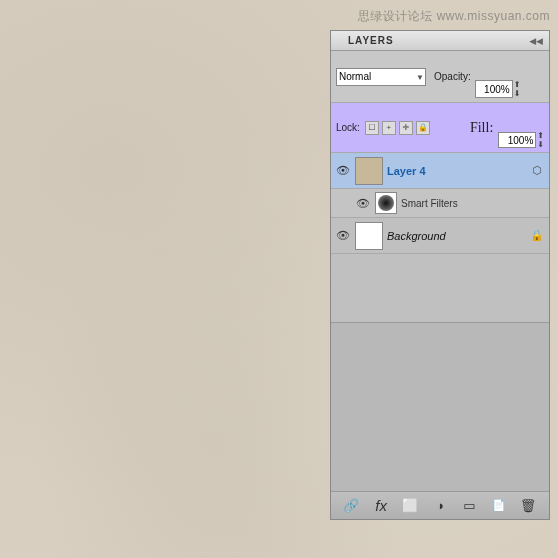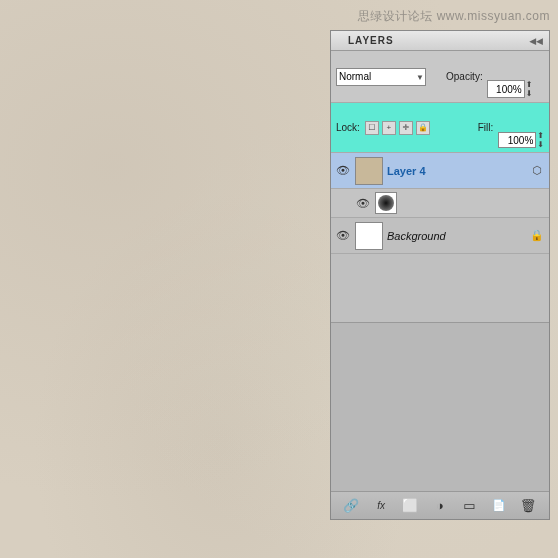--- a/index.html
+++ b/index.html
@@ -103,7 +103,7 @@
     .opacity-label {
       font-size: 10px;
       color: #222;
-      margin-left: 16px;
+      margin-left: 4px;
     }
     .opacity-input {
       width: 38px;

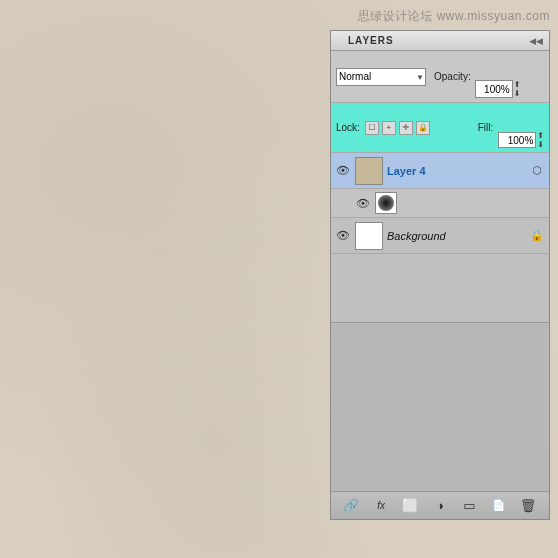--- a/index.html
+++ b/index.html
@@ -128,7 +128,7 @@
 
     
     .lock-row {
-      background: #5eead4;
+      background: #c4b5fd;
       padding: 3px 5px;
       display: flex;
       align-items: center;

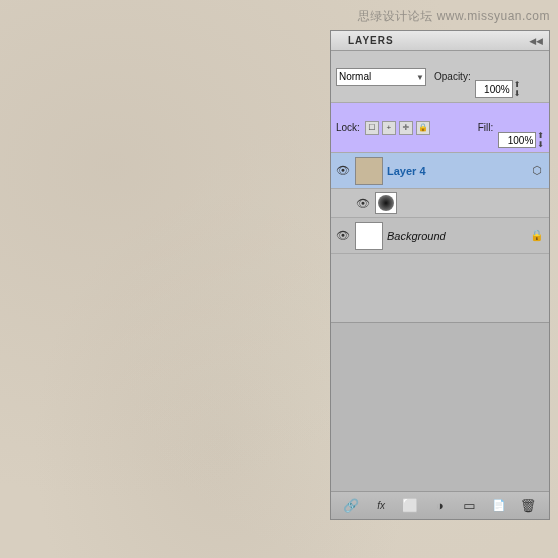--- a/index.html
+++ b/index.html
@@ -158,8 +158,9 @@
     }
     .fill-label {
       margin-left: auto;
-      font-size: 10px;
+      font-size: 14px;
       color: #222;
+      font-family: Liberation Serif, serif;
     }
     .fill-input {
       width: 38px;

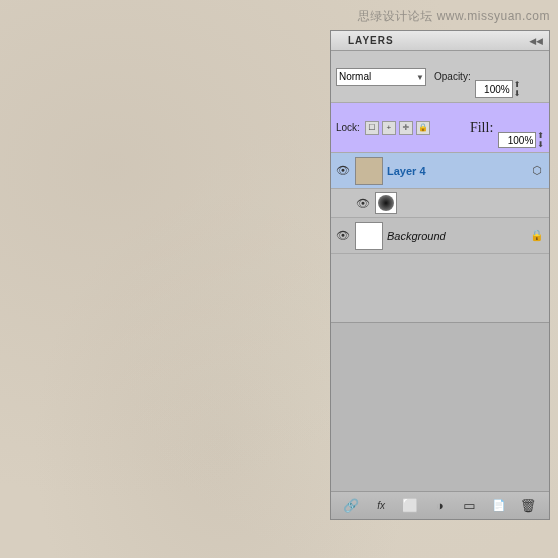--- a/index.html
+++ b/index.html
@@ -394,6 +394,7 @@
           <div class="thumb-smart-circle"></div>
         </div>
       </div>
+      <span class="layer-name smart-filter-label">Smart Filters</span>
     </div>
 
 

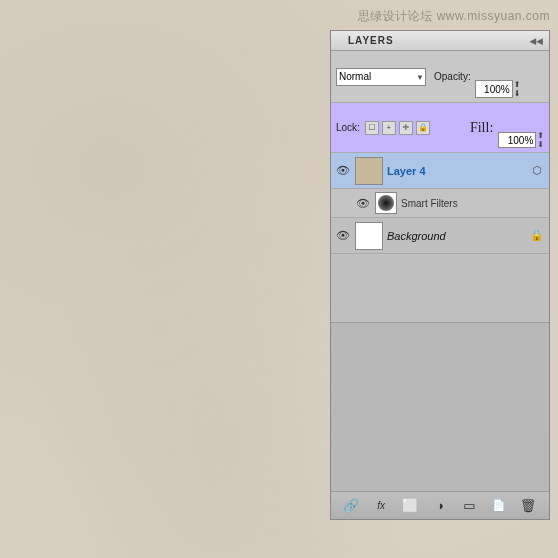--- a/index.html
+++ b/index.html
@@ -413,7 +413,7 @@
 
   <div class="panel-toolbar">
     <div class="toolbar-btn" title="Link layers">🔗</div>
-    <div class="toolbar-btn" title="Add layer style" style="font-size:10px;font-style:italic;font-weight:normal;">fx</div>
+    <div class="toolbar-btn" title="Add layer style" style="font-size:15px;font-style:italic;font-weight:normal;">fx</div>
     <div class="toolbar-btn" title="Add layer mask">⬜</div>
     <div class="toolbar-btn" title="Create fill or adjustment layer">◑</div>
     <div class="toolbar-btn" title="Create group">▭</div>

